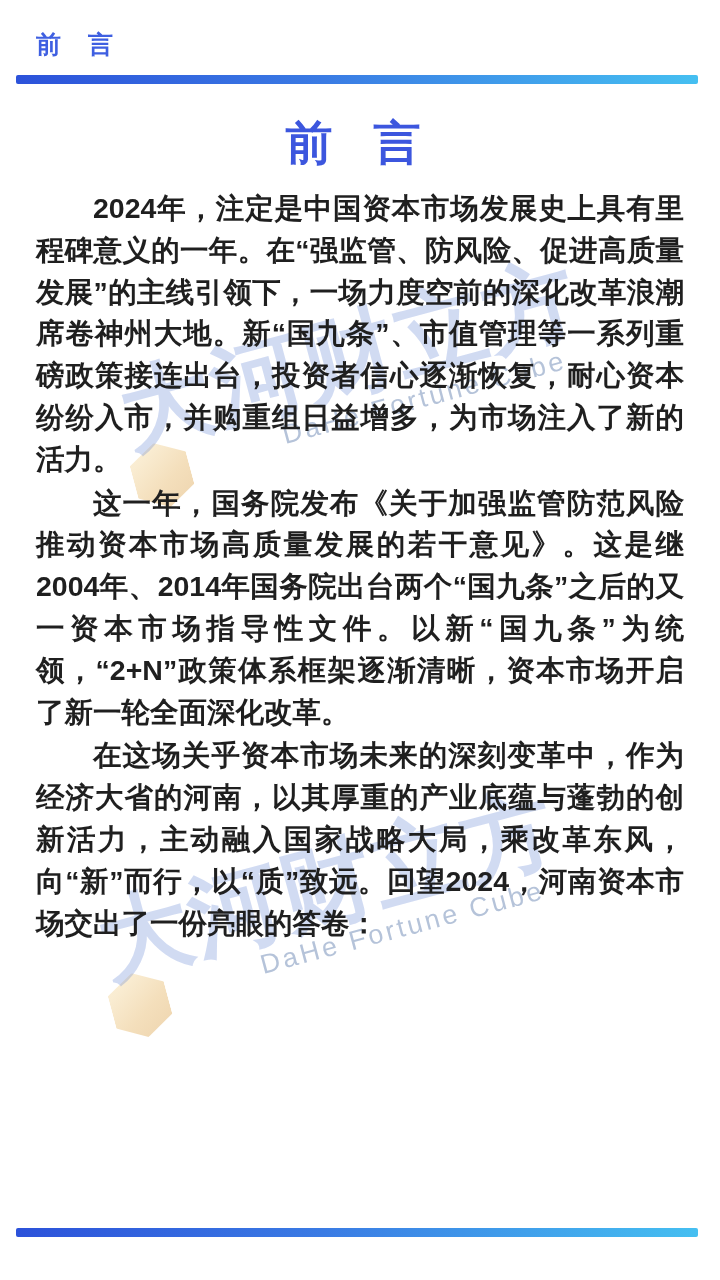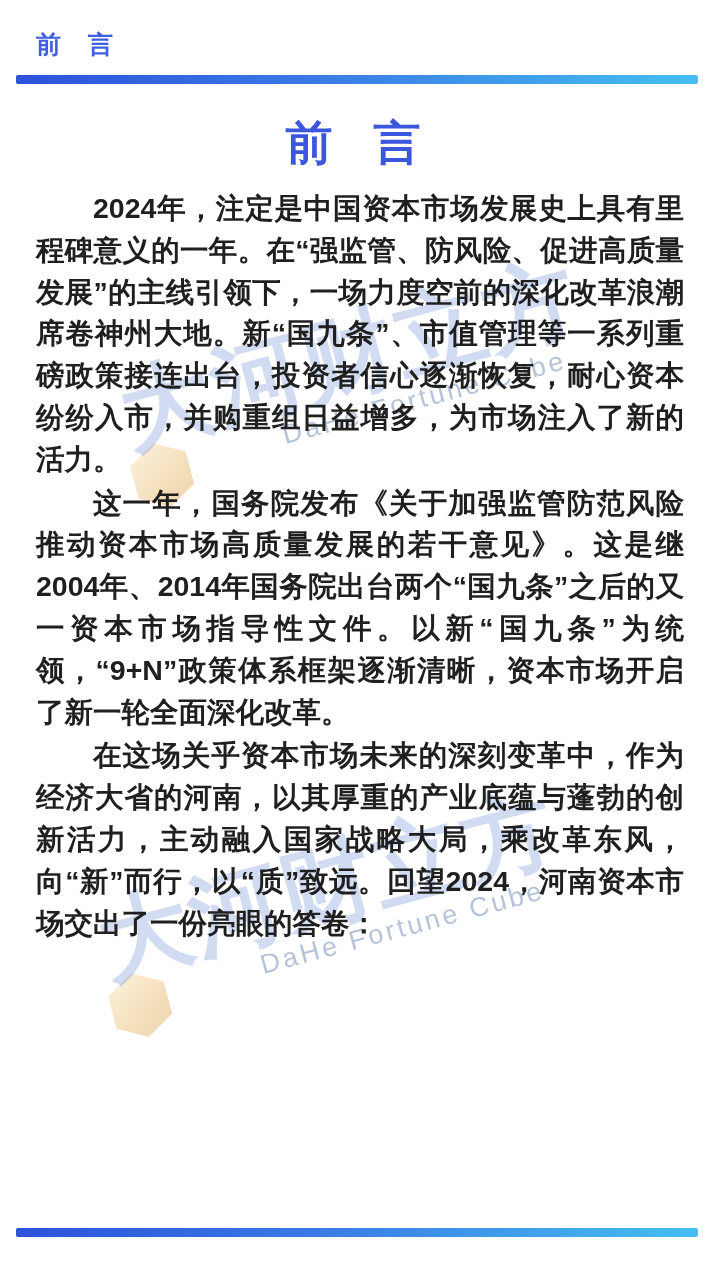--- a/index.html
+++ b/index.html
@@ -127,7 +127,7 @@
 
 <div class="content">
   <p>2024年，注定是中国资本市场发展史上具有里程碑意义的一年。在“强监管、防风险、促进高质量发展”的主线引领下，一场力度空前的深化改革浪潮席卷神州大地。新“国九条”、市值管理等一系列重磅政策接连出台，投资者信心逐渐恢复，耐心资本纷纷入市，并购重组日益增多，为市场注入了新的活力。</p>
-  <p>这一年，国务院发布《关于加强监管防范风险推动资本市场高质量发展的若干意见》。这是继2004年、2014年国务院出台两个“国九条”之后的又一资本市场指导性文件。以新“国九条”为统领，“9+N”政策体系框架逐渐清晰，资本市场开启了新一轮全面深化改革。</p>
+  <p>这一年，国务院发布《关于加强监管防范风险推动资本市场高质量发展的若干意见》。这是继2004年、2014年国务院出台两个“国九条”之后的又一资本市场指导性文件。以新“国九条”为统领，“2+N”政策体系框架逐渐清晰，资本市场开启了新一轮全面深化改革。</p>
   <p>在这场关乎资本市场未来的深刻变革中，作为经济大省的河南，以其厚重的产业底蕴与蓬勃的创新活力，主动融入国家战略大局，乘改革东风，向“新”而行，以“质”致远。回望2024，河南资本市场交出了一份亮眼的答卷：</p>
 </div>
 

